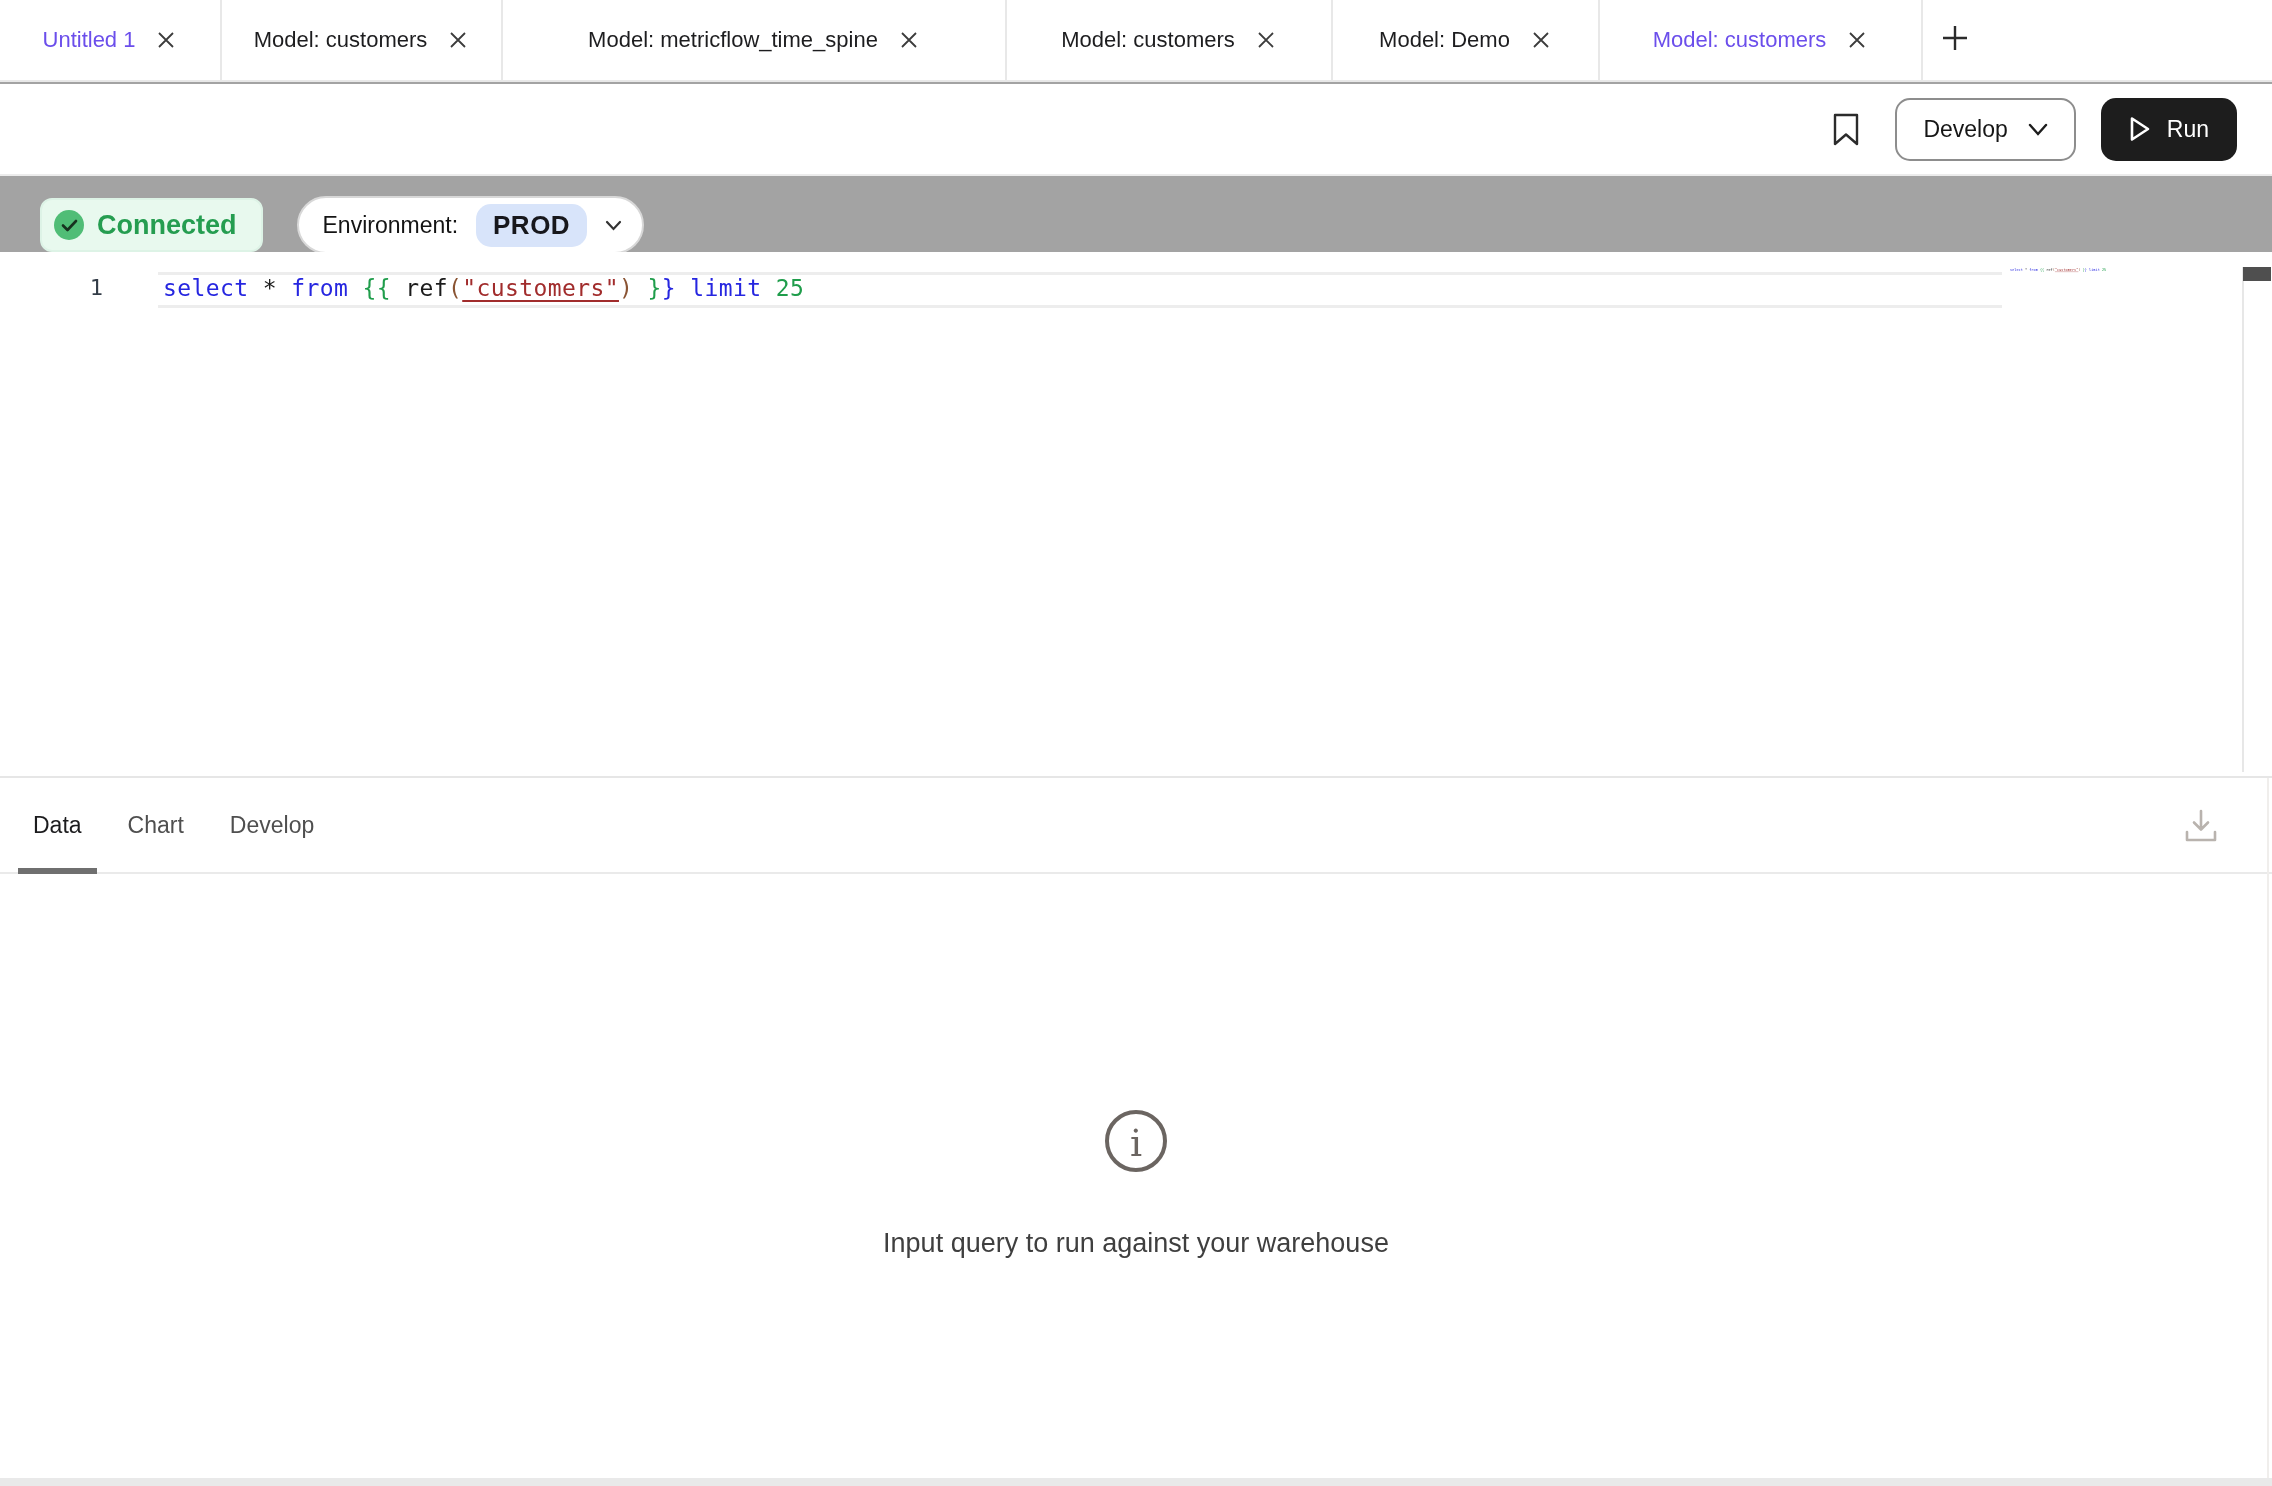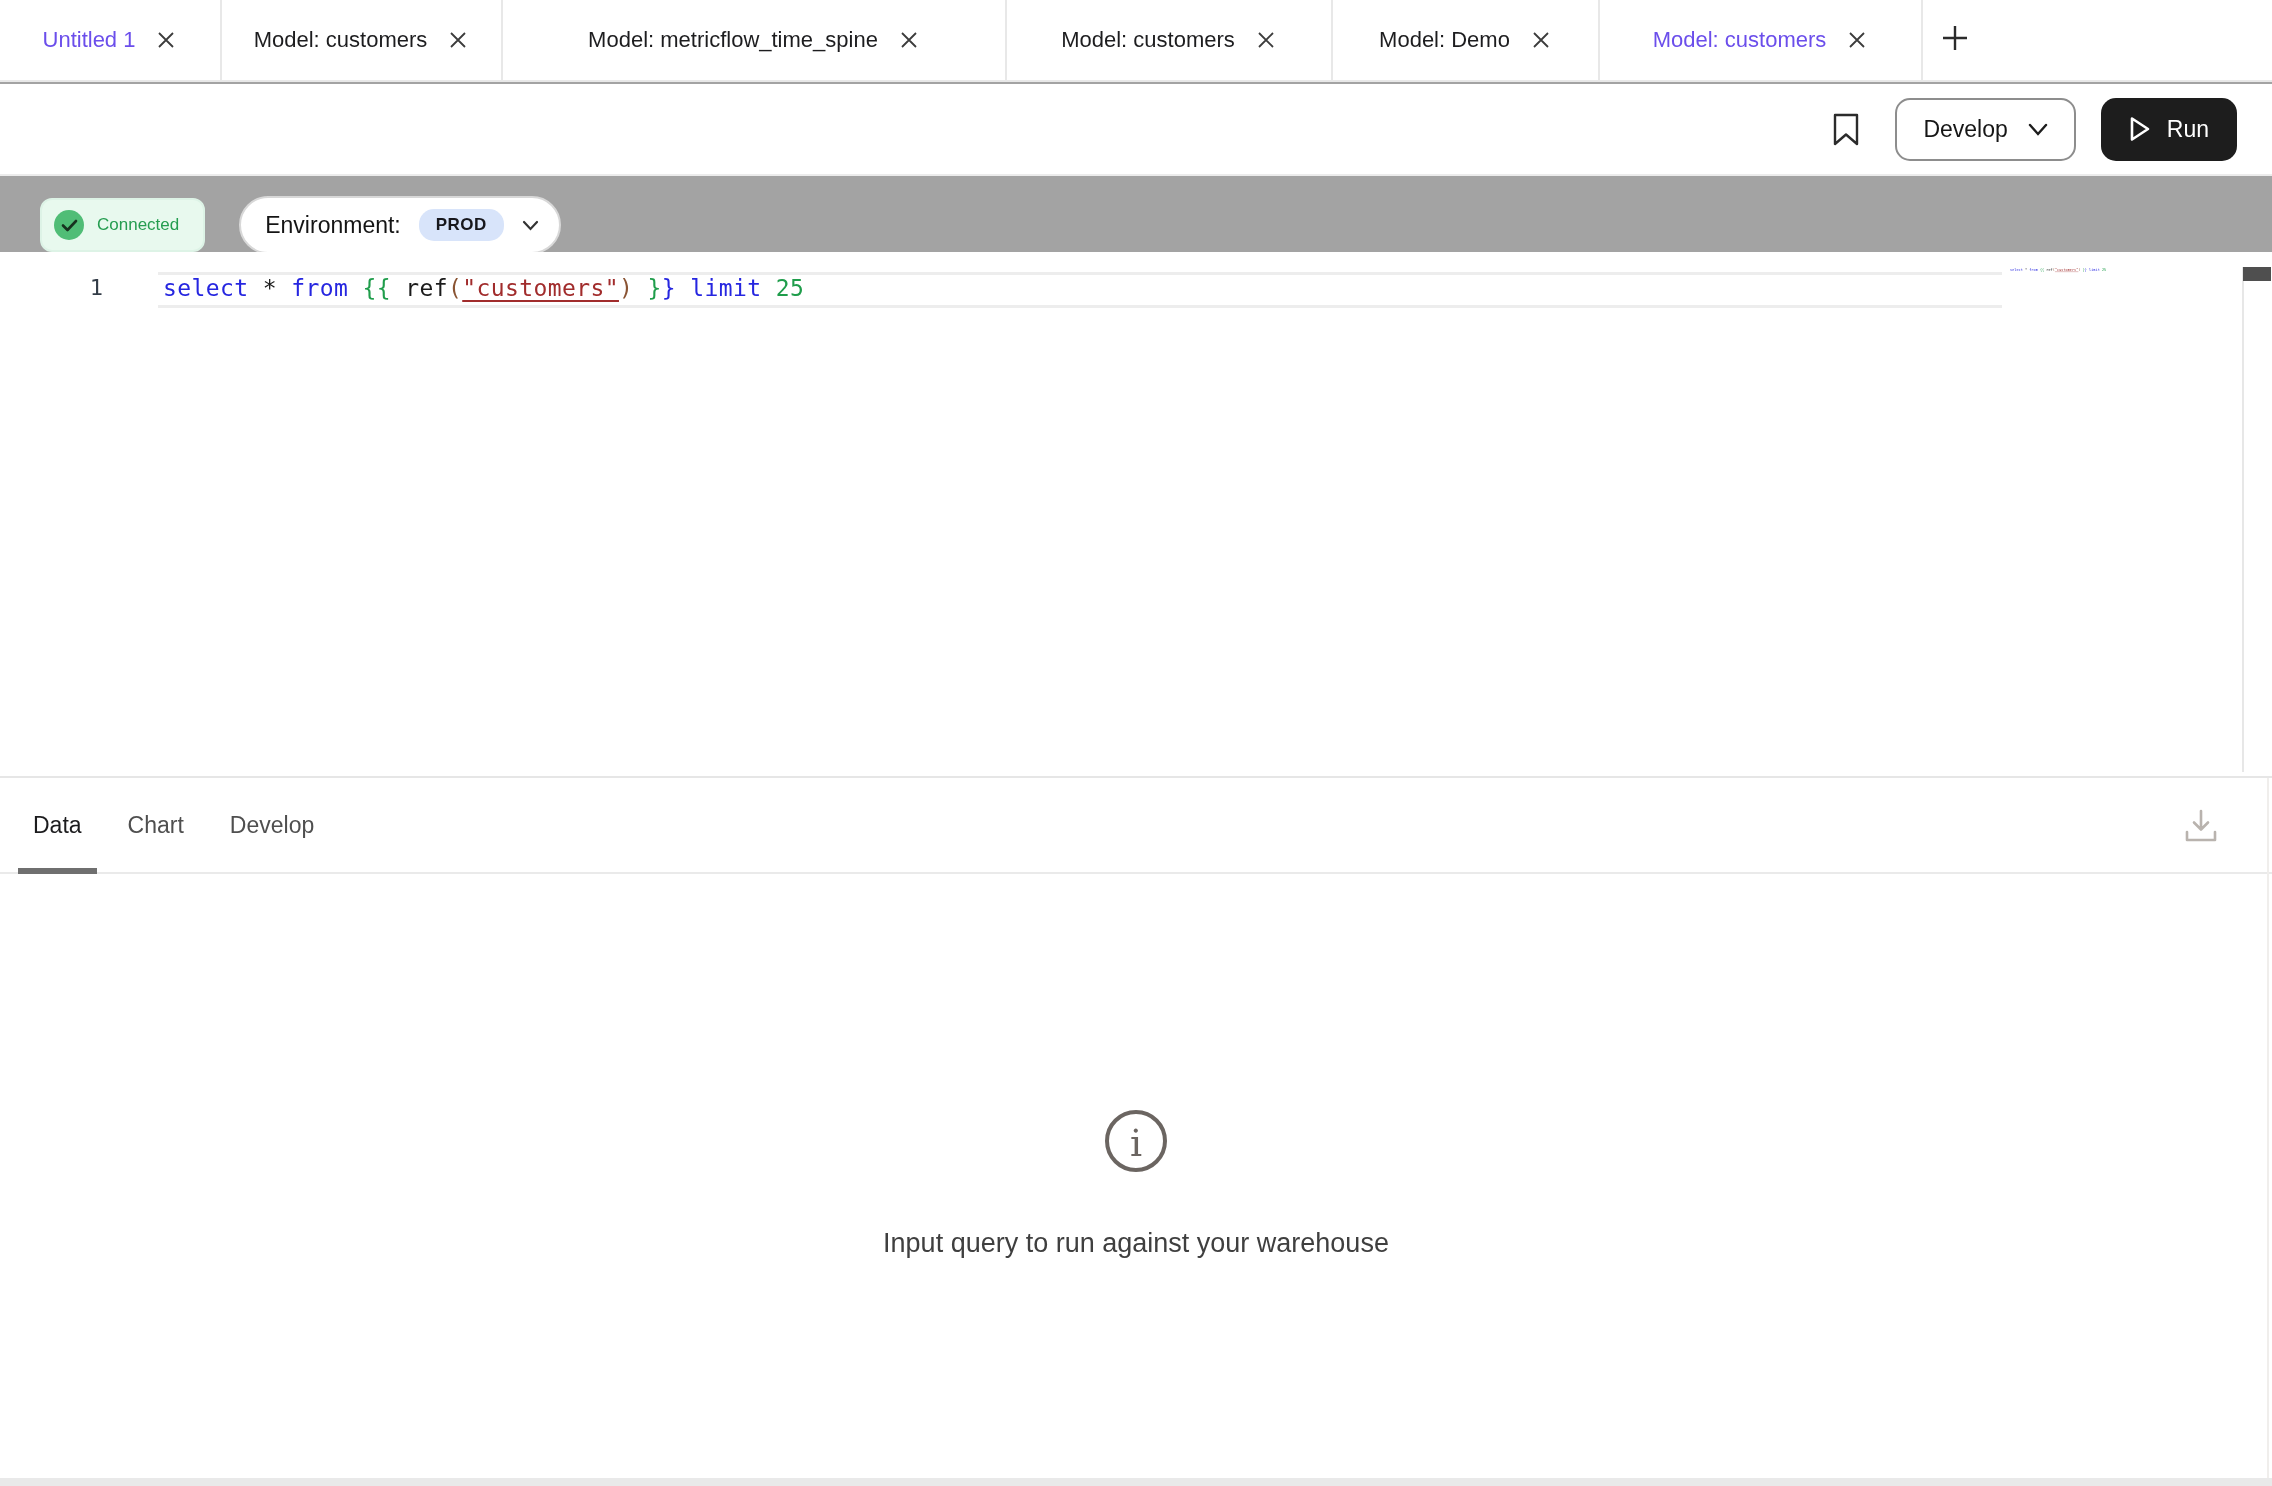--- a/index.html
+++ b/index.html
@@ -26,7 +26,7 @@
   .statusrow { position:absolute; top:196px; left:40px; display:flex; align-items:center; gap:34px; }
   .connected-badge { height:54px; padding:0 24px 0 12px; border-radius:12px; background:#e8f9ee; border:2px solid #ddf3e6; display:flex; align-items:center; gap:13px; }
   .connected-dot { width:30px; height:30px; border-radius:50%; background:#50bd76; display:flex; align-items:center; justify-content:center; }
-  .connected-label { font-size:17px; font-weight:400; color:#259d50; }
+  .connected-label { font-size:27px; font-weight:700; color:#259d50; }
   .env-pill { height:58px; padding:0 20px 0 24px; border-radius:29px; border:2px solid #d8d8d8; background:#fff; display:flex; align-items:center; gap:18px; cursor:pointer; }
   .env-label { font-size:23px; color:#141414; }
   .env-chip { background:#d8e4fa; border-radius:15px; padding:6px 17px; font-size:17px; font-weight:600; color:#17171c; letter-spacing:0.5px; }

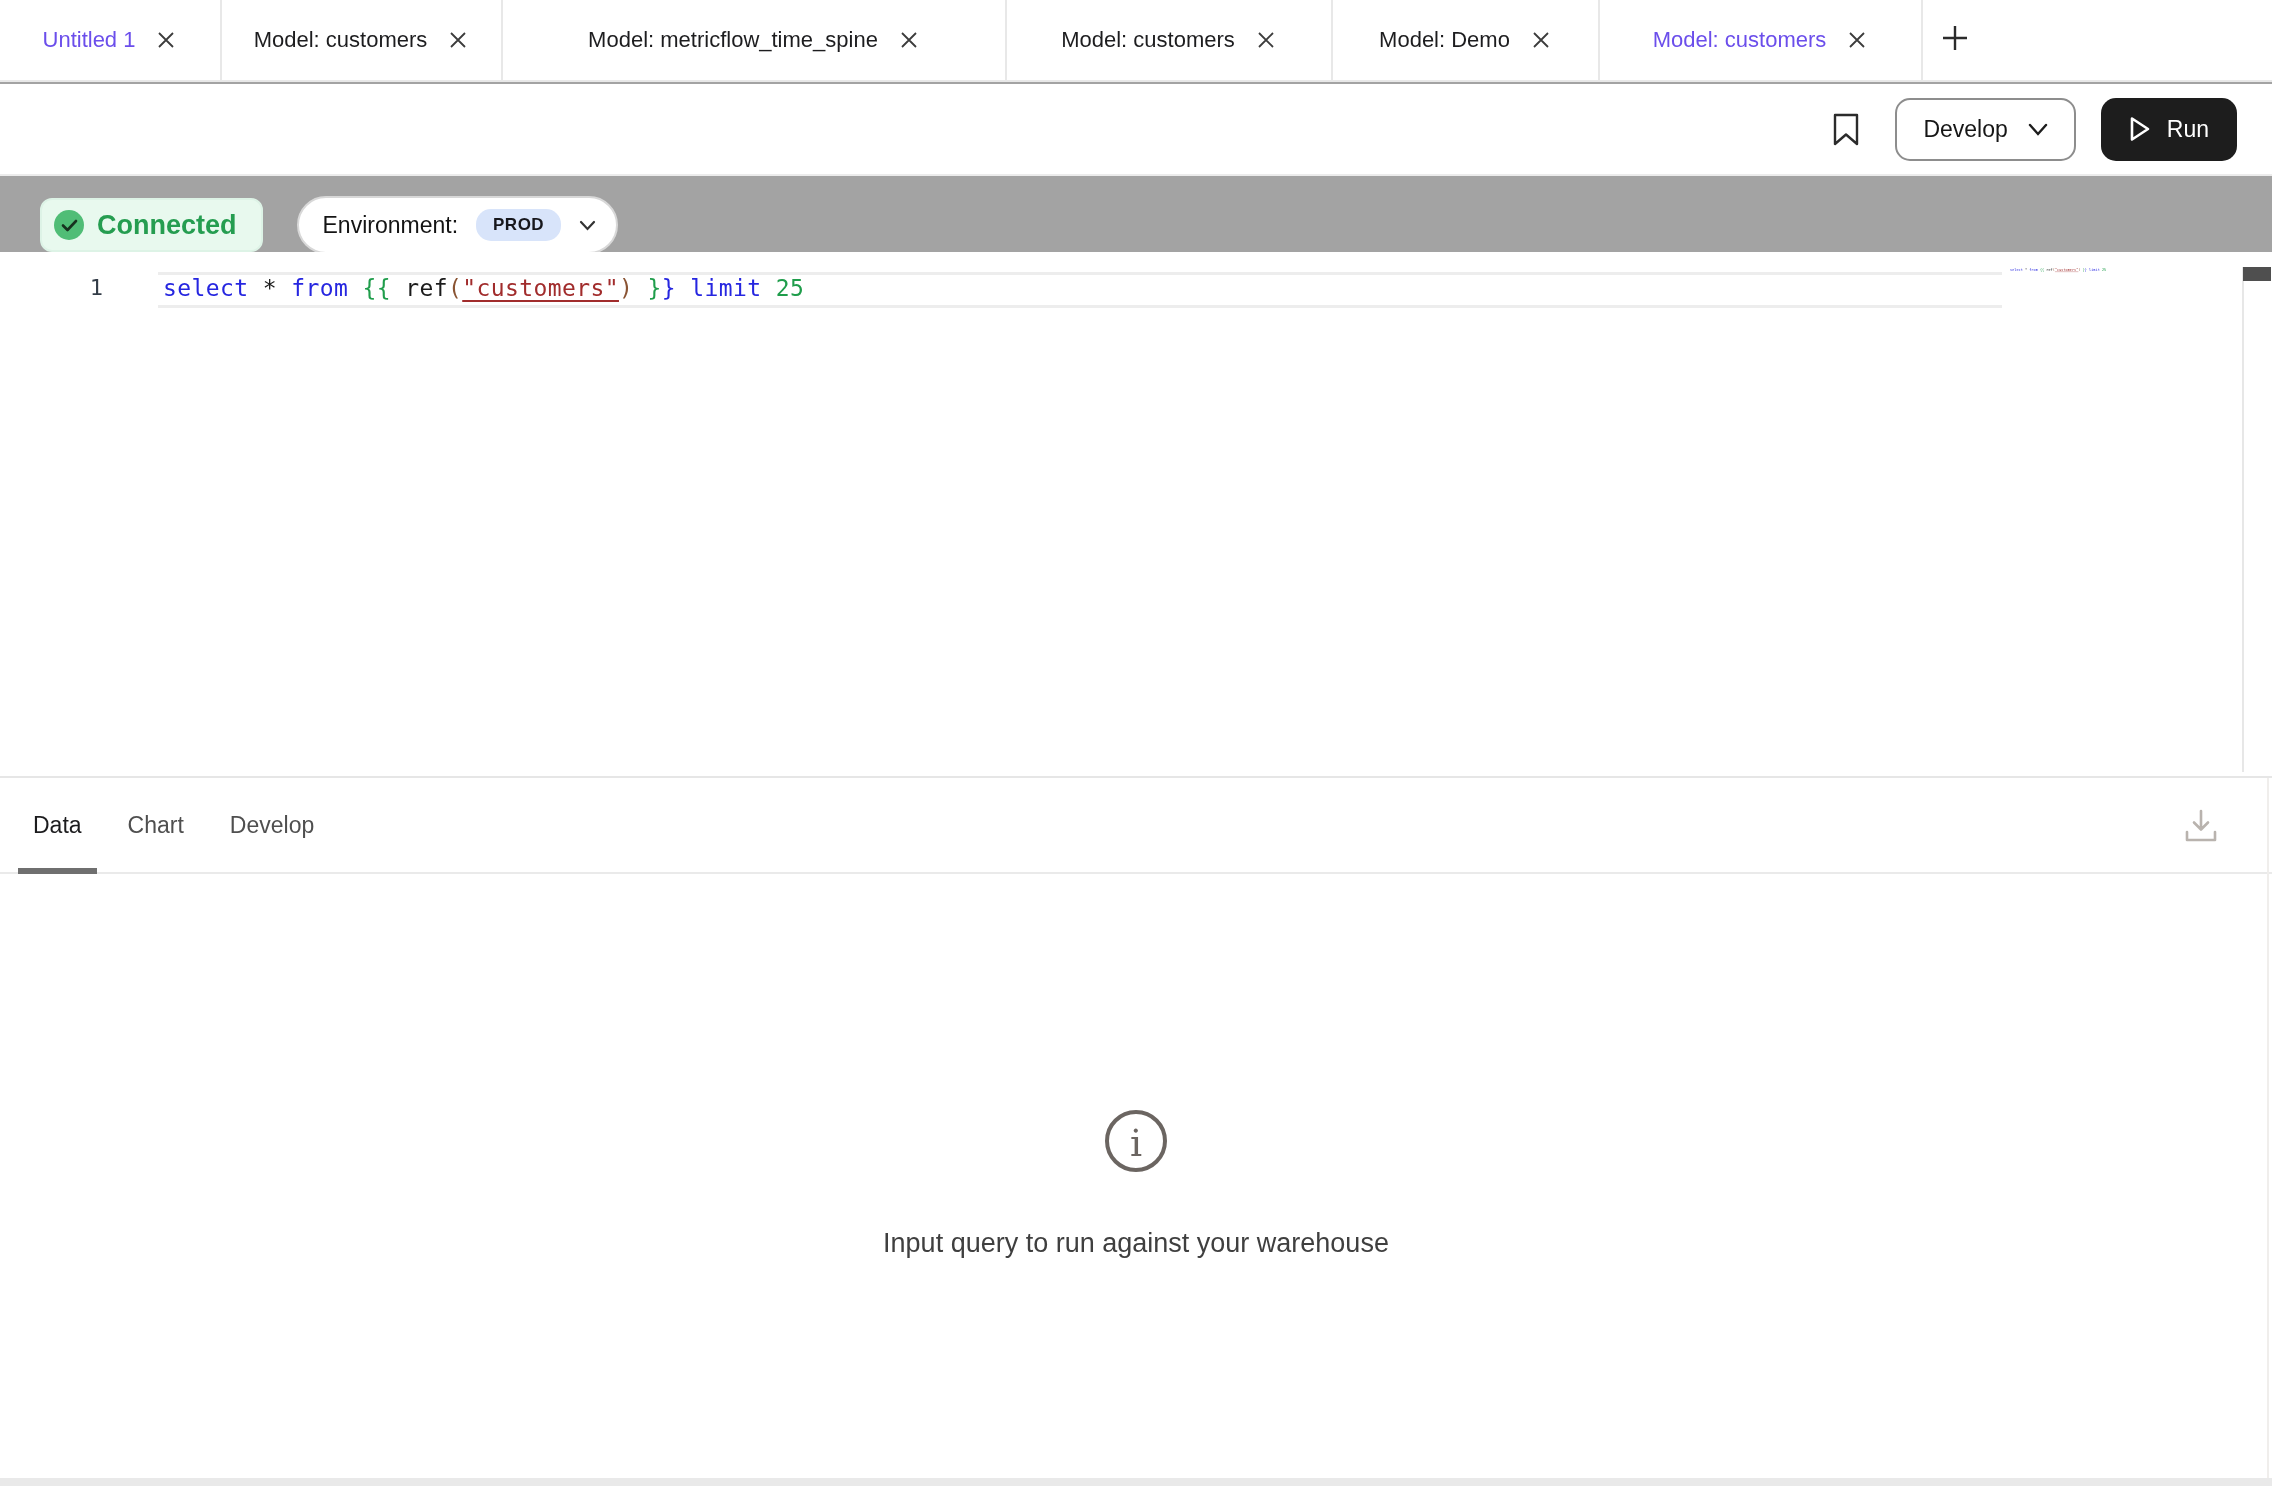--- a/index.html
+++ b/index.html
@@ -29,7 +29,7 @@
   .connected-label { font-size:27px; font-weight:700; color:#259d50; }
   .env-pill { height:58px; padding:0 20px 0 24px; border-radius:29px; border:2px solid #d8d8d8; background:#fff; display:flex; align-items:center; gap:18px; cursor:pointer; }
   .env-label { font-size:23px; color:#141414; }
-  .env-chip { background:#d8e4fa; border-radius:15px; padding:6px 17px; font-size:17px; font-weight:600; color:#17171c; letter-spacing:0.5px; }
+  .env-chip { background:#d8e4fa; border-radius:15px; padding:6px 17px; font-size:26px; font-weight:600; color:#17171c; letter-spacing:0.5px; }
 
   
   .editor { position:absolute; top:252px; left:0; width:2272px; height:524px; background:#fff; }

